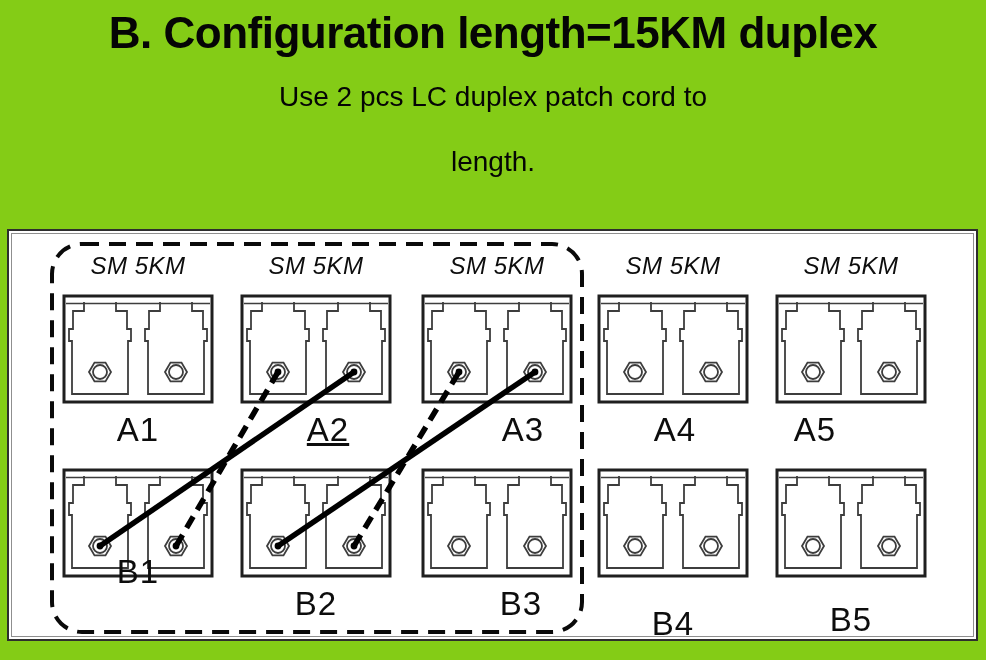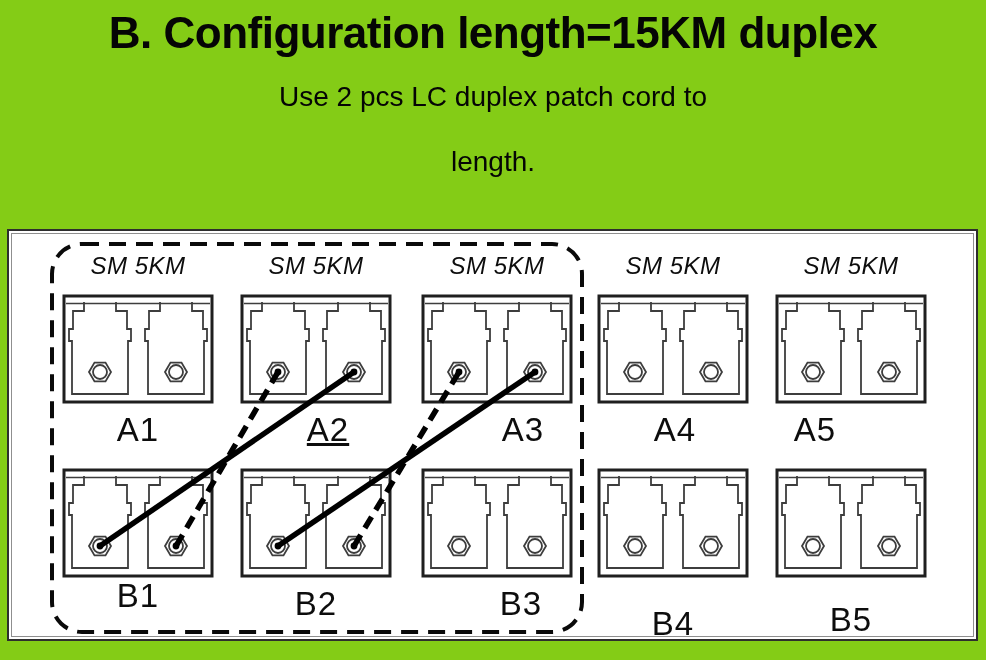--- a/index.html
+++ b/index.html
@@ -150,7 +150,7 @@
       <div class="lbl pid" style="left: 675px; top: 408px;">A4</div>
       <div class="lbl sm" style="left: 851px; top: 250px;">SM 5KM</div>
       <div class="lbl pid" style="left: 815px; top: 408px;">A5</div>
-      <div class="lbl pid" style="left: 138px; top: 574px;">B1</div>
+      <div class="lbl pid" style="left: 138px; top: 550px;">B1</div>
       <div class="lbl pid" style="left: 316px; top: 582px;">B2</div>
       <div class="lbl pid" style="left: 497px; top: 582px; margin-left: 24px;">B3</div>
       <div class="lbl pid" style="left: 673px; top: 582px; margin-top: 20px;">B4</div>

